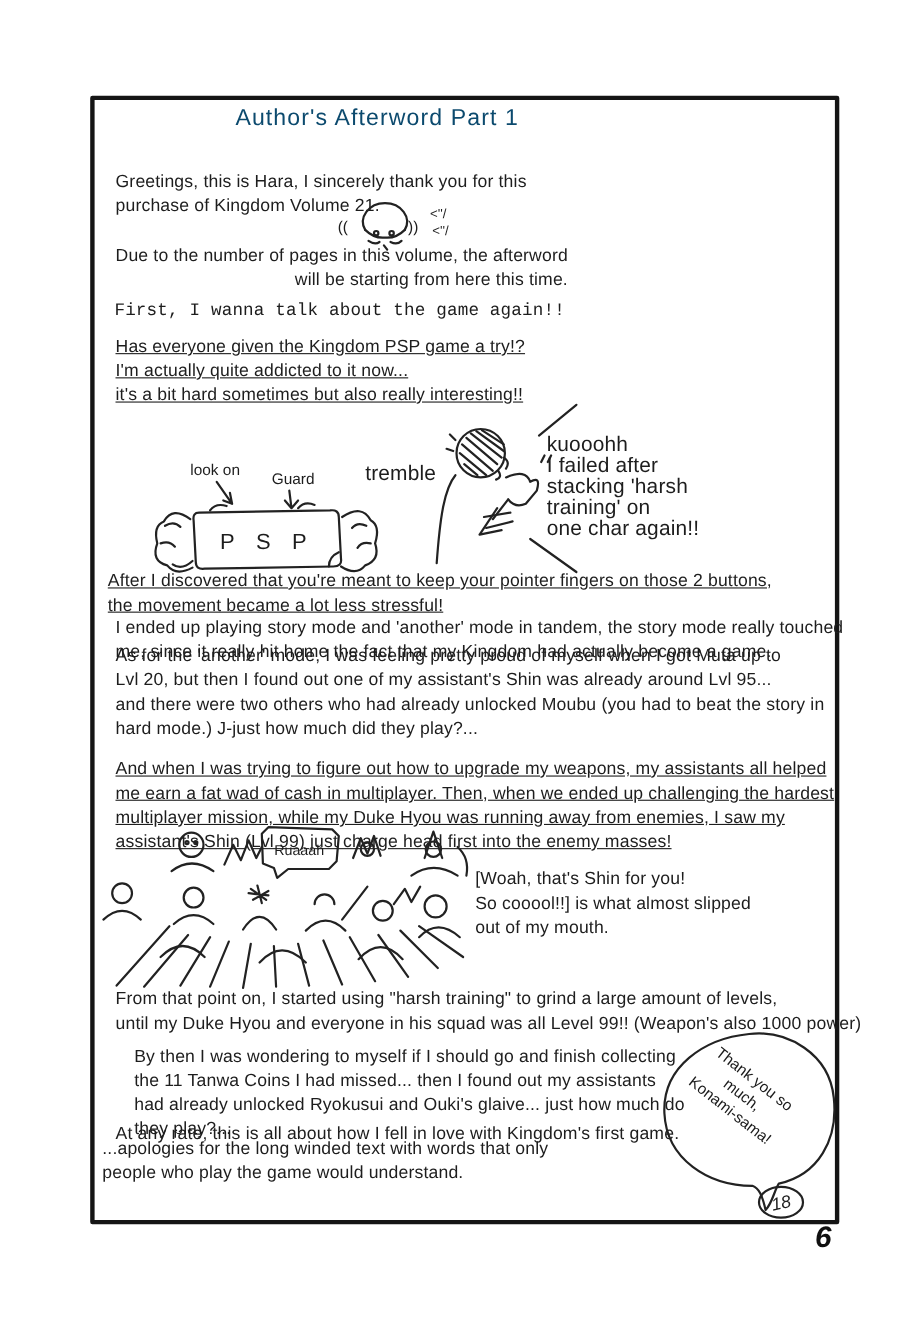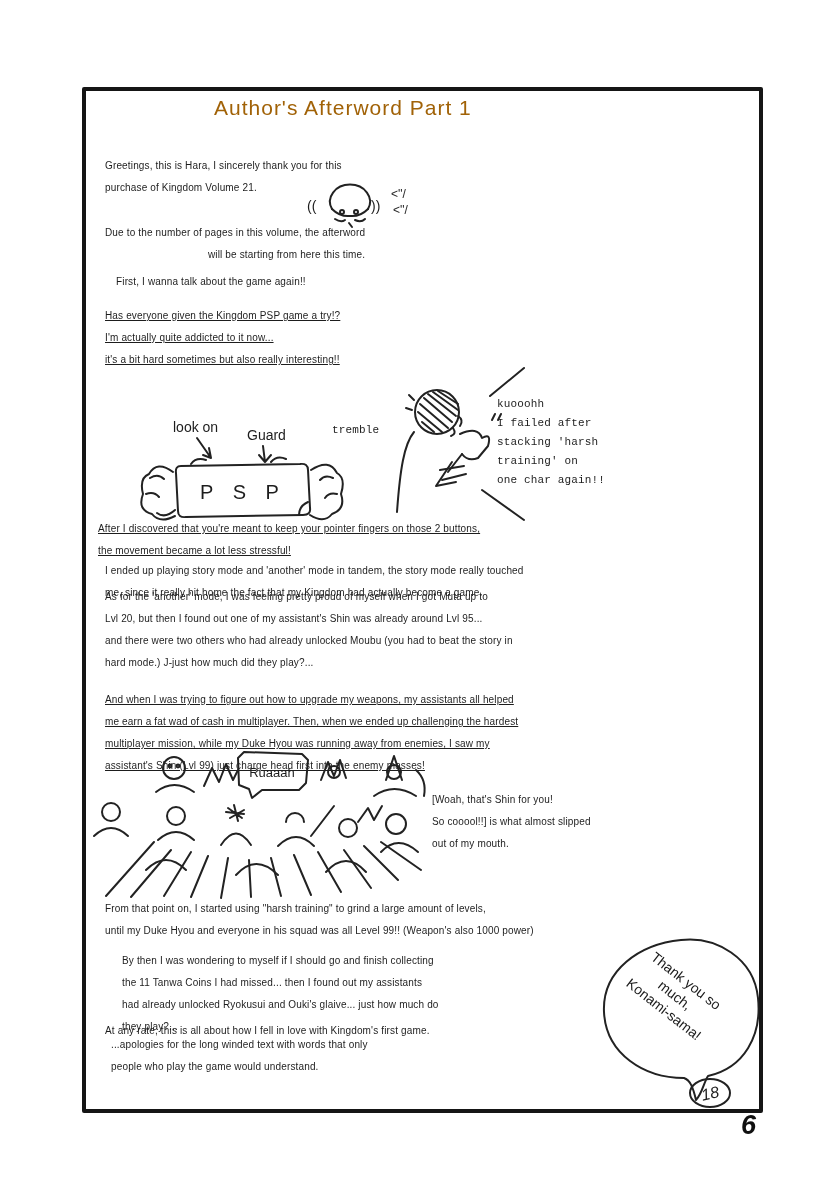--- a/index.html
+++ b/index.html
@@ -16,7 +16,7 @@
     letter-spacing:0.15px;color:#1d1d1d;
   }
   .title{
-    position:absolute;left:214px;top:96px;font-size:21px;letter-spacing:1px;color:#a16207;
+    position:absolute;left:214px;top:96px;font-size:21px;letter-spacing:1px;color:#0c4a6e;
   }
   .small{font-size:11px;line-height:19px;font-family:Liberation Mono, monospace;}
   svg{position:absolute;overflow:visible;}

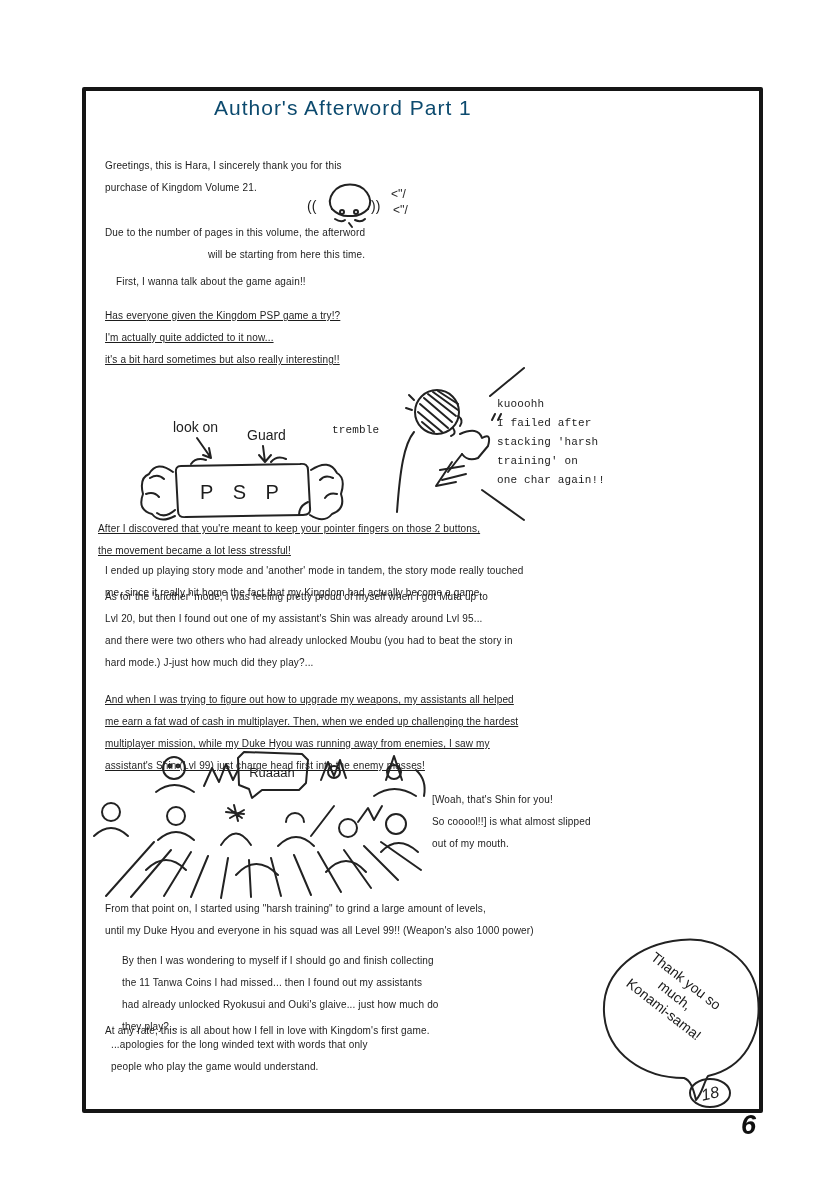--- a/index.html
+++ b/index.html
@@ -12,7 +12,7 @@
     border:4px solid #151515;border-radius:2px;box-sizing:border-box;background:#fff;
   }
   .txt{
-    position:absolute;white-space:pre-line;font-size:10px;line-height:22px;
+    position:absolute;white-space:pre-line;font-size:16px;line-height:22px;
     letter-spacing:0.15px;color:#1d1d1d;
   }
   .title{

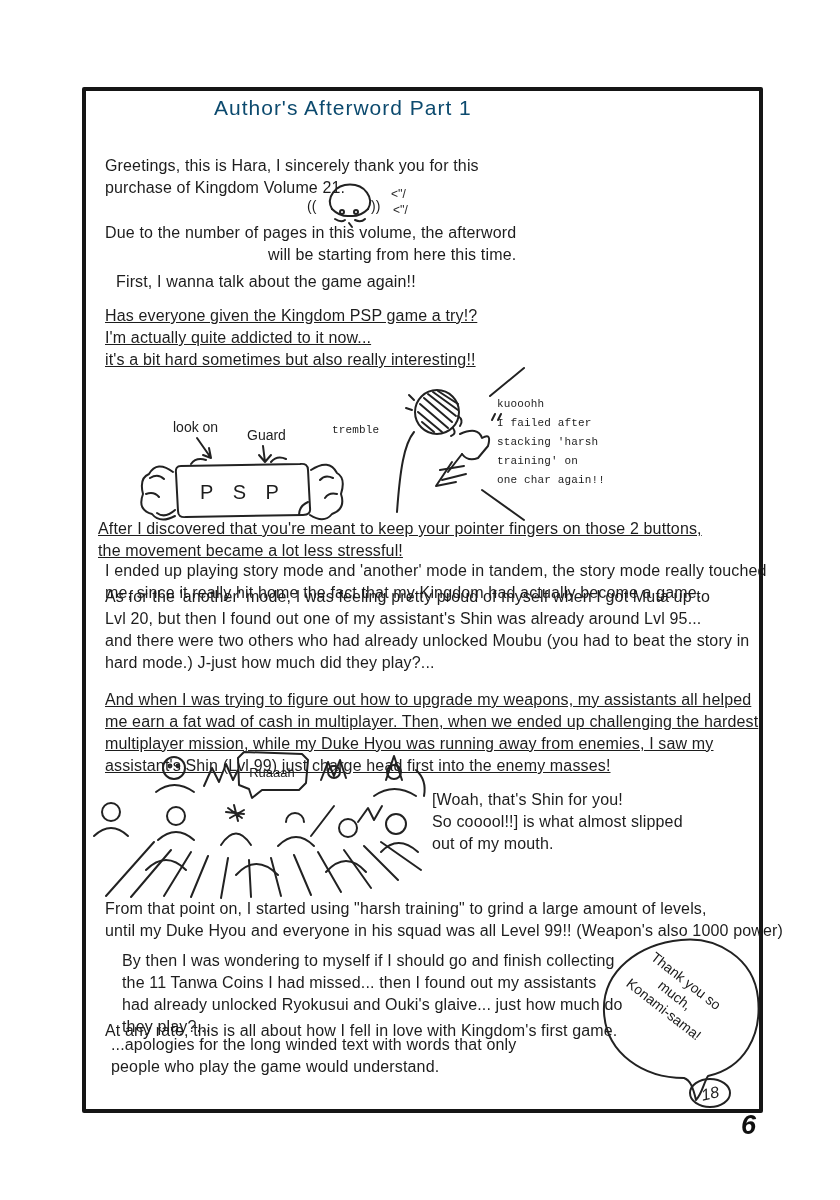--- a/index.html
+++ b/index.html
@@ -61,7 +61,7 @@
   <div class="txt" style="left:105px;top:222px;text-align:right;">Due to the number of pages in this volume, the afterword
 will be starting from here this time.</div>
 
-  <div class="txt" style="left:116px;top:271px;">First, I wanna talk about the game again!!</div>
+  <div class="txt" style="left:104px;top:271px;font-family:Liberation Mono, monospace;">First, I wanna talk about the game again!!</div>
 
   <div class="txt" style="left:105px;top:305px;text-decoration:underline;">Has everyone given the Kingdom PSP game a try!?
 I'm actually quite addicted to it now...

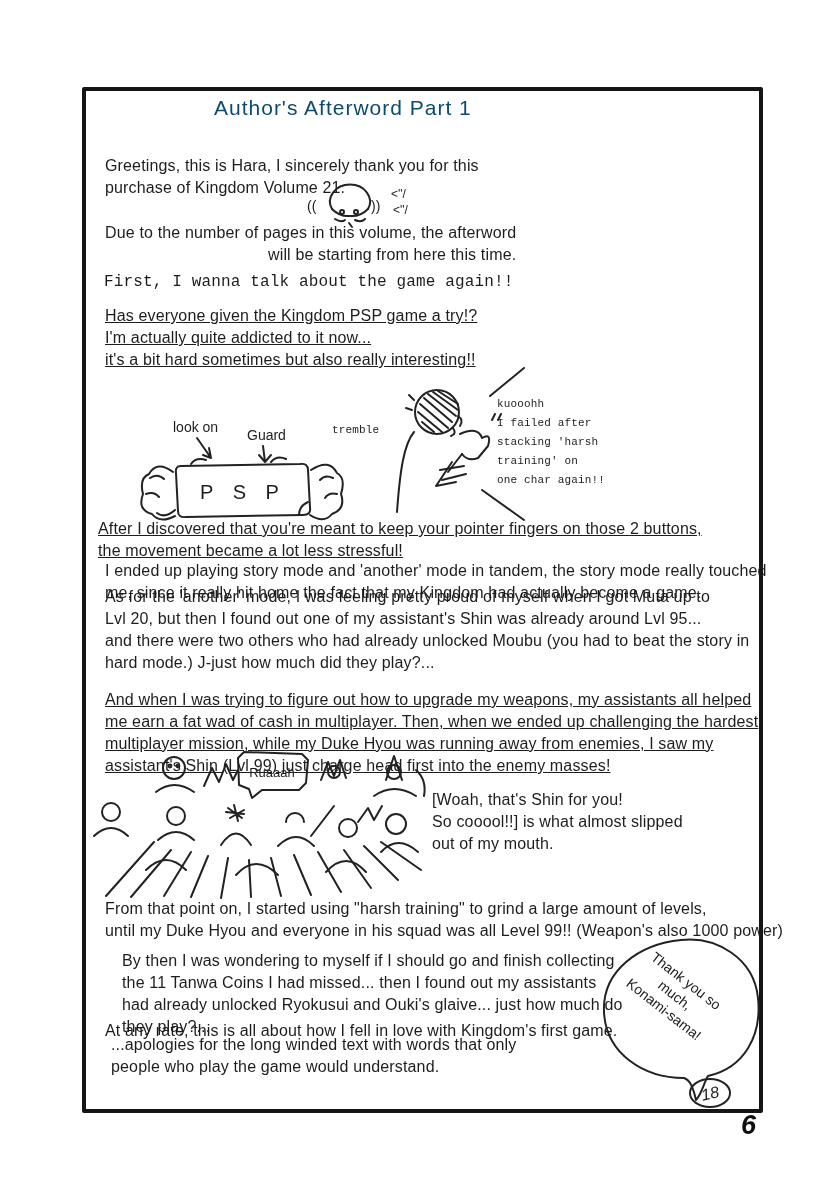--- a/index.html
+++ b/index.html
@@ -18,7 +18,7 @@
   .title{
     position:absolute;left:214px;top:96px;font-size:21px;letter-spacing:1px;color:#0c4a6e;
   }
-  .small{font-size:11px;line-height:19px;font-family:Liberation Mono, monospace;}
+  .small{font-size:19px;line-height:19px;}
   svg{position:absolute;overflow:visible;}
   svg path, svg line, svg circle, svg ellipse, svg polyline{
     fill:none;stroke:#222;stroke-width:2;stroke-linecap:round;stroke-linejoin:round;

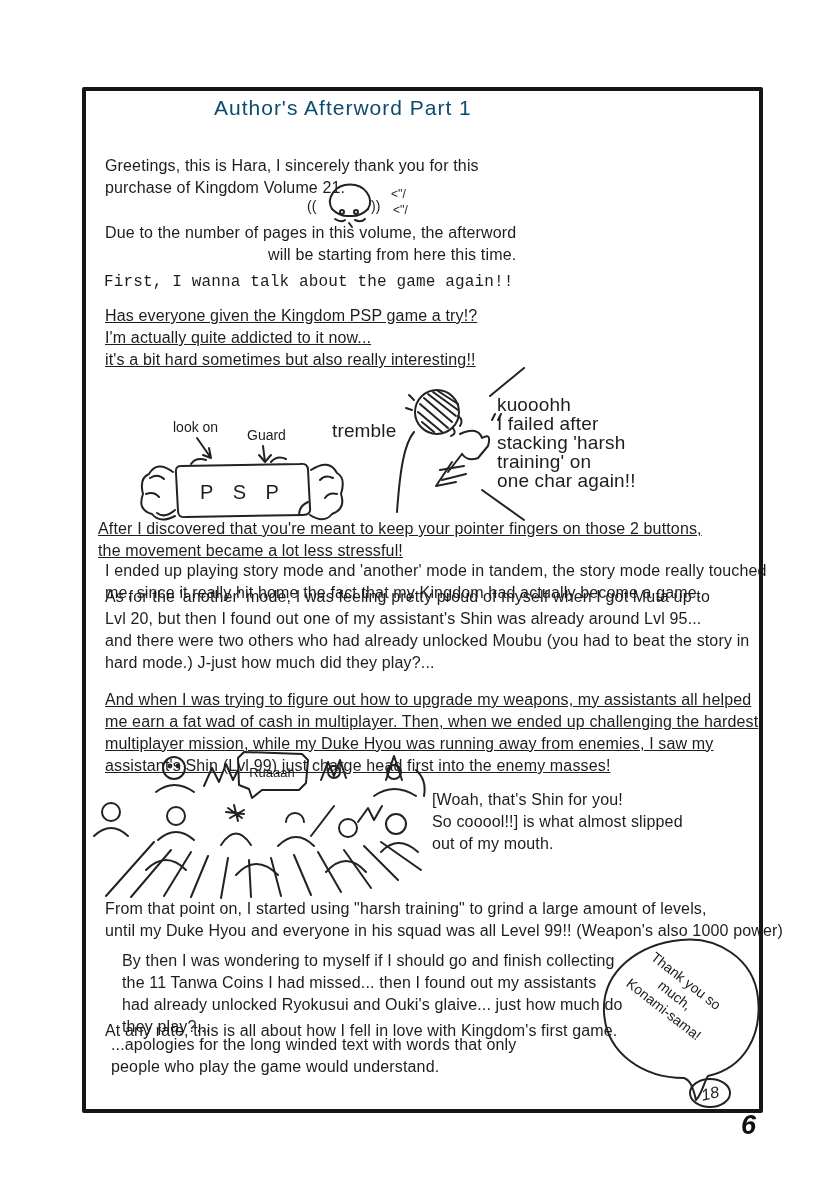--- a/index.html
+++ b/index.html
@@ -157,7 +157,7 @@
 had already unlocked Ryokusui and Ouki's glaive... just how much do
 they play?...</div>
 
-  <div class="txt" style="left:111px;top:1034px;">...apologies for the long winded text with words that only
+  <div class="txt" style="left:93px;top:1034px;">...apologies for the long winded text with words that only
 people who play the game would understand.</div>
 
   <div class="txt" style="left:105px;top:1020px;">At any rate, this is all about how I fell in love with Kingdom's first game.</div>

